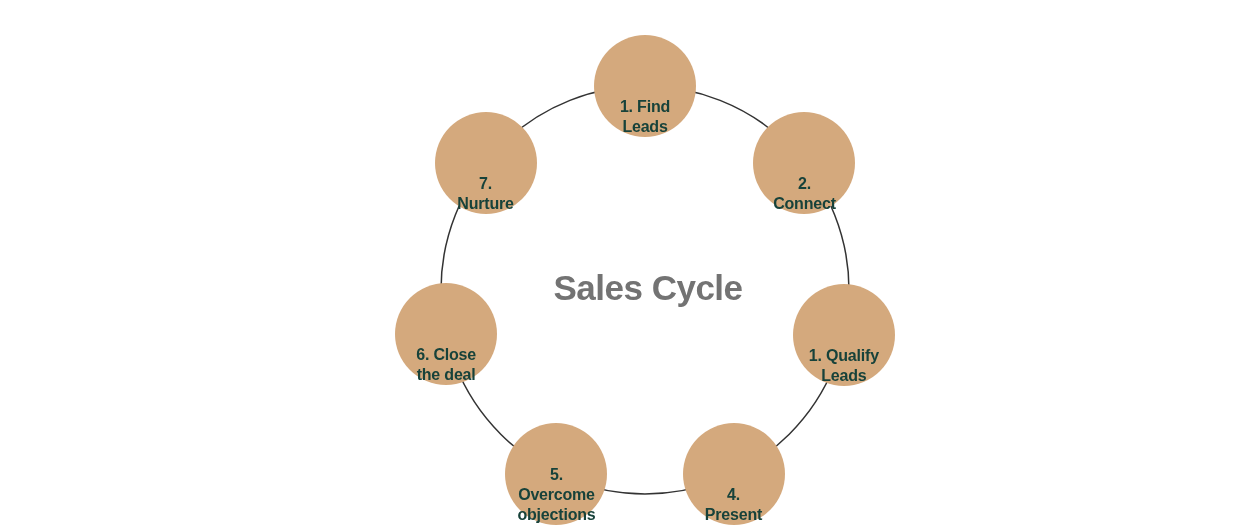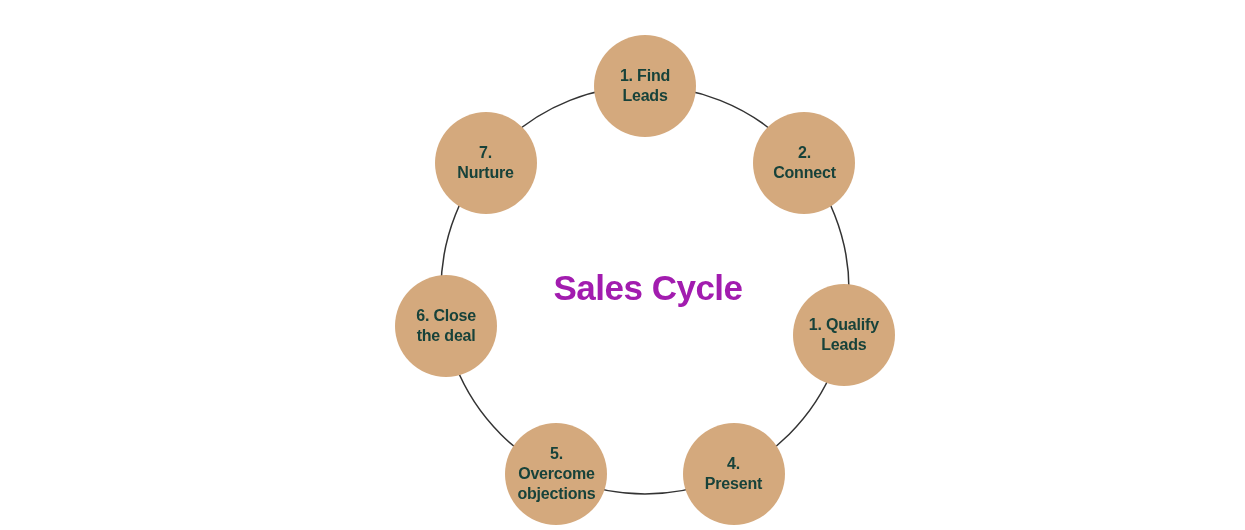--- a/index.html
+++ b/index.html
@@ -41,7 +41,7 @@
     border-radius: 50%;
     background: #d4a97d;
     display: flex;
-    align-items: center;
+    align-items: flex-end;
     justify-content: center;
     text-align: center;
   }

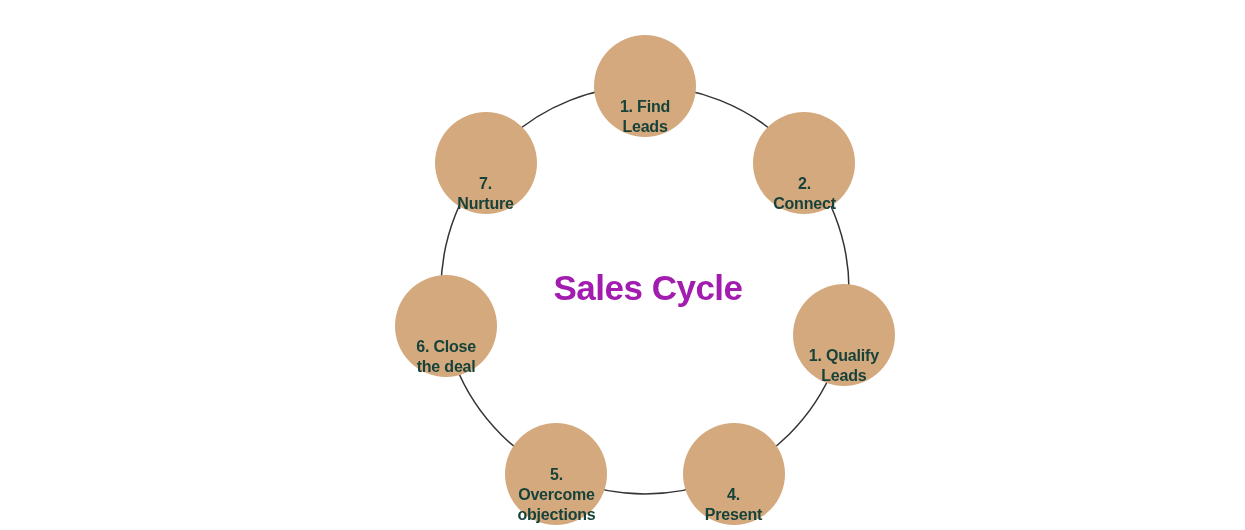--- a/index.html
+++ b/index.html
@@ -32,7 +32,7 @@
     font-weight: 700;
     letter-spacing: -0.5px;
     white-space: nowrap;
-    color: #a21caf;
+    color: #737373;
   }
   .cycle-step {
     position: absolute;

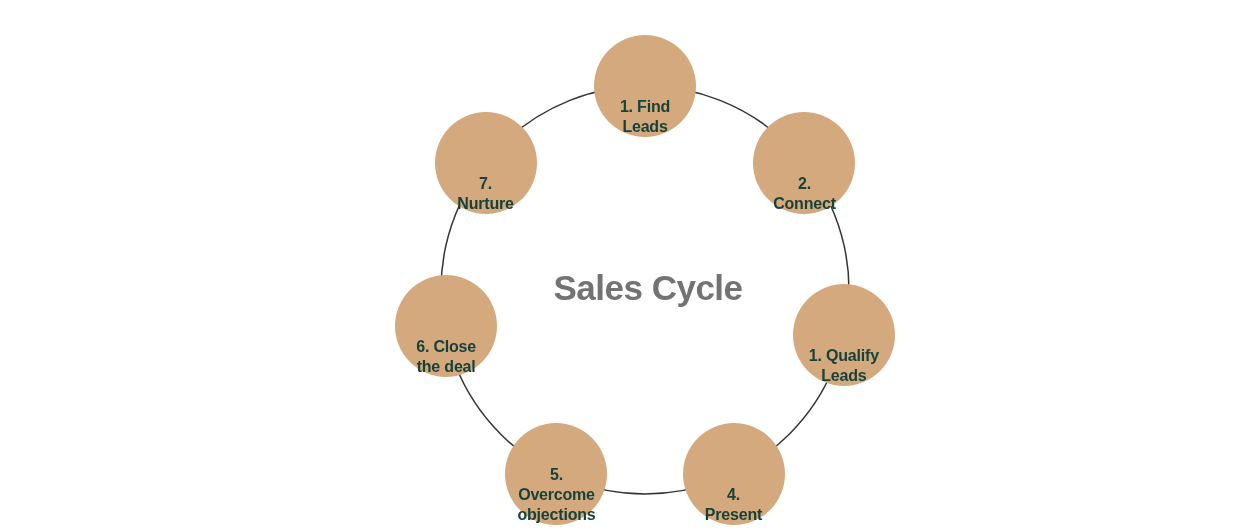--- a/index.html
+++ b/index.html
@@ -86,7 +86,7 @@
 Overcome
 objections</div>
       </div>
-      <div class="cycle-step" style="left: 395.115px; top: 275px;">
+      <div class="cycle-step" style="left: 395.115px; top: 283px;">
         <div class="cycle-step-label">6. Close
 the deal</div>
       </div>

